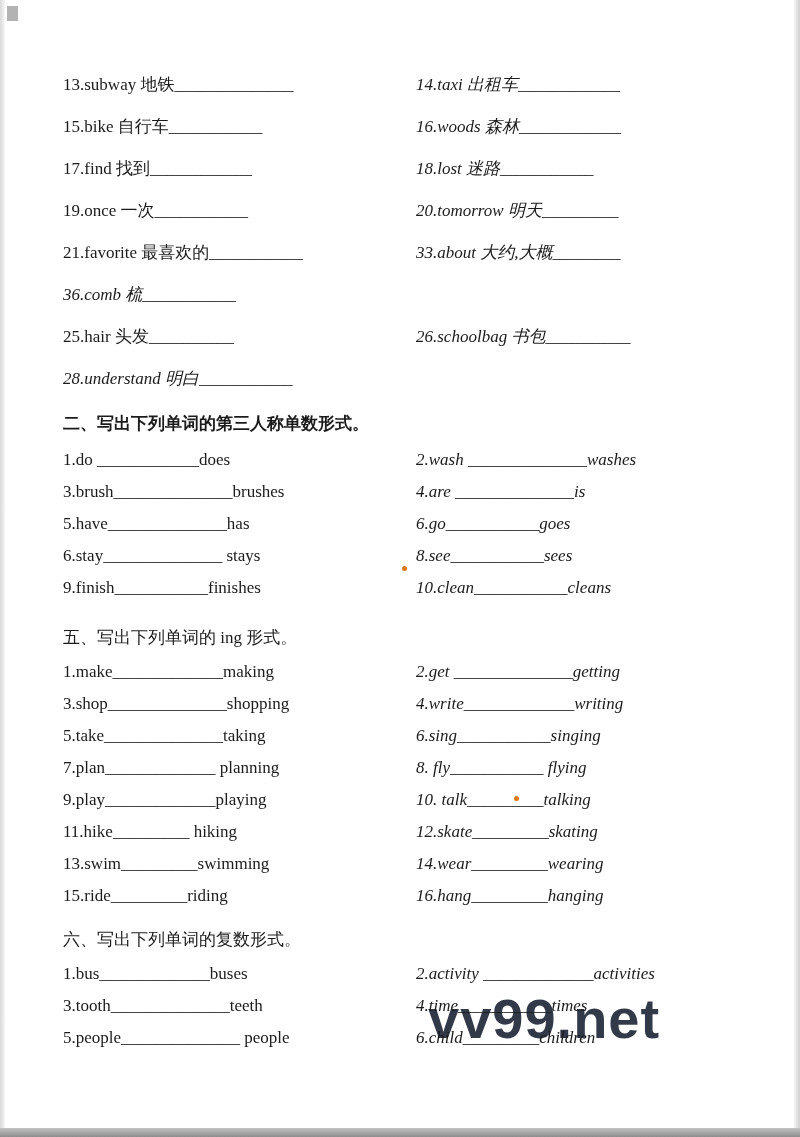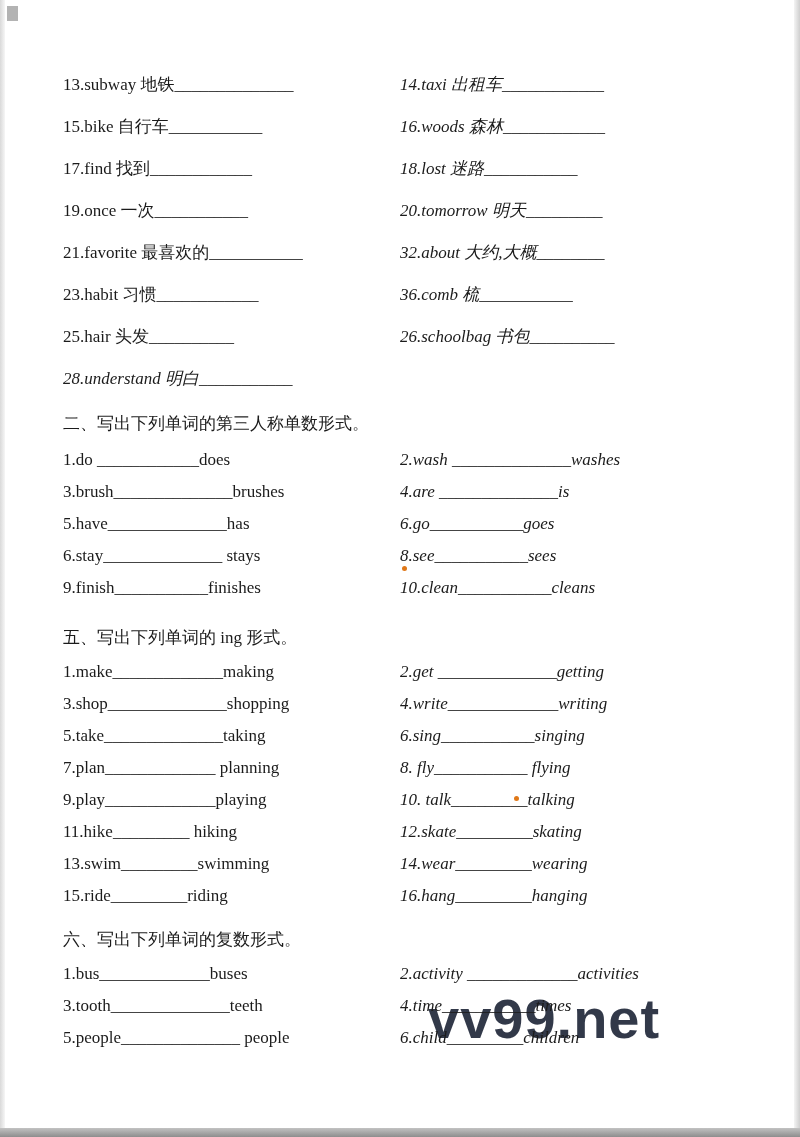--- a/index.html
+++ b/index.html
@@ -48,7 +48,7 @@
     z-index: 1;
     font-size: 17px;
   }
-  .row { display: flex; white-space: nowrap; }
+  .row { display: flex; white-space: nowrap; gap: 16px; }
   .cell { display: block; }
   .cell:first-child { flex: 0 0 337px; width: 337px; overflow: hidden; }
   .cell:last-child { flex: 1 1 auto; overflow: hidden; font-style: italic; }

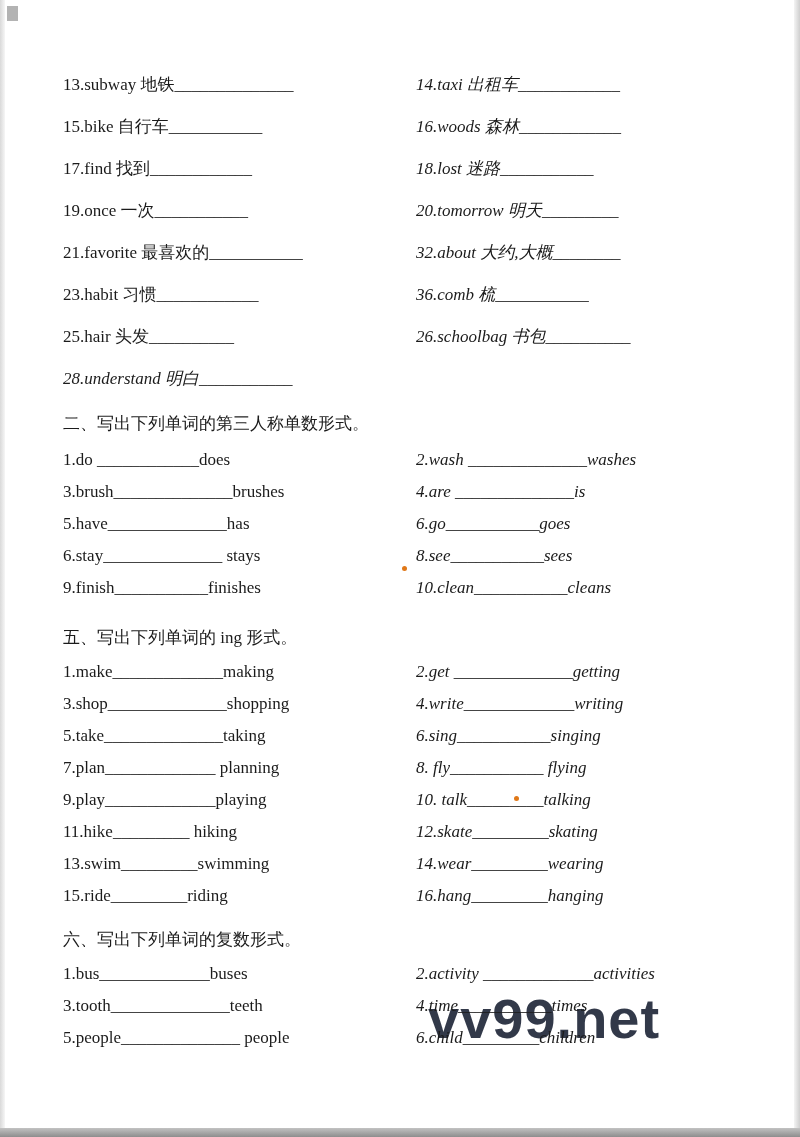--- a/index.html
+++ b/index.html
@@ -94,7 +94,7 @@
         </div>
         <div class="row row-tall">
           <span class="cell">21.favorite 最喜欢的___________</span>
-          <span class="cell">32.about 大约,大概________</span>
+          <span class="cell">33.about 大约,大概________</span>
         </div>
         <div class="row row-tall">
           <span class="cell">23.habit 习惯____________</span>

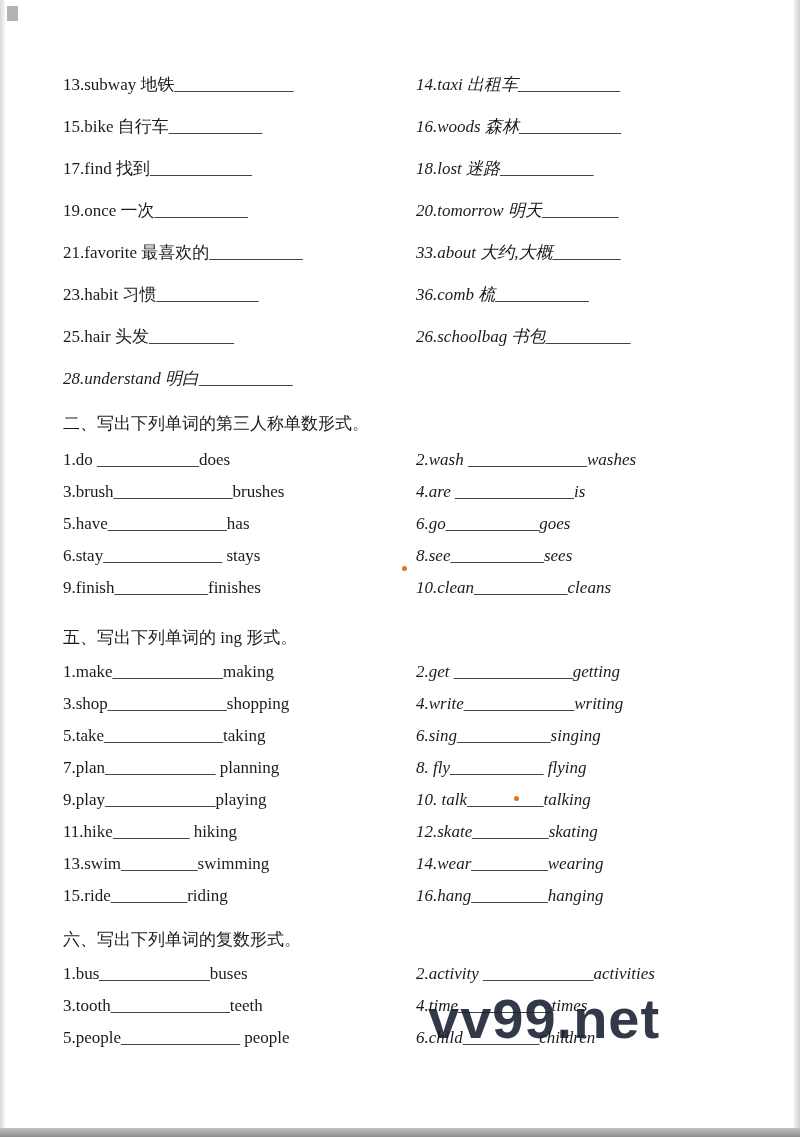--- a/index.html
+++ b/index.html
@@ -97,7 +97,6 @@
           <span class="cell">33.about 大约,大概________</span>
         </div>
         <div class="row row-tall">
-          <span class="cell">23.habit 习惯____________</span>
           <span class="cell">36.comb 梳___________</span>
         </div>
         <div class="row row-tall">

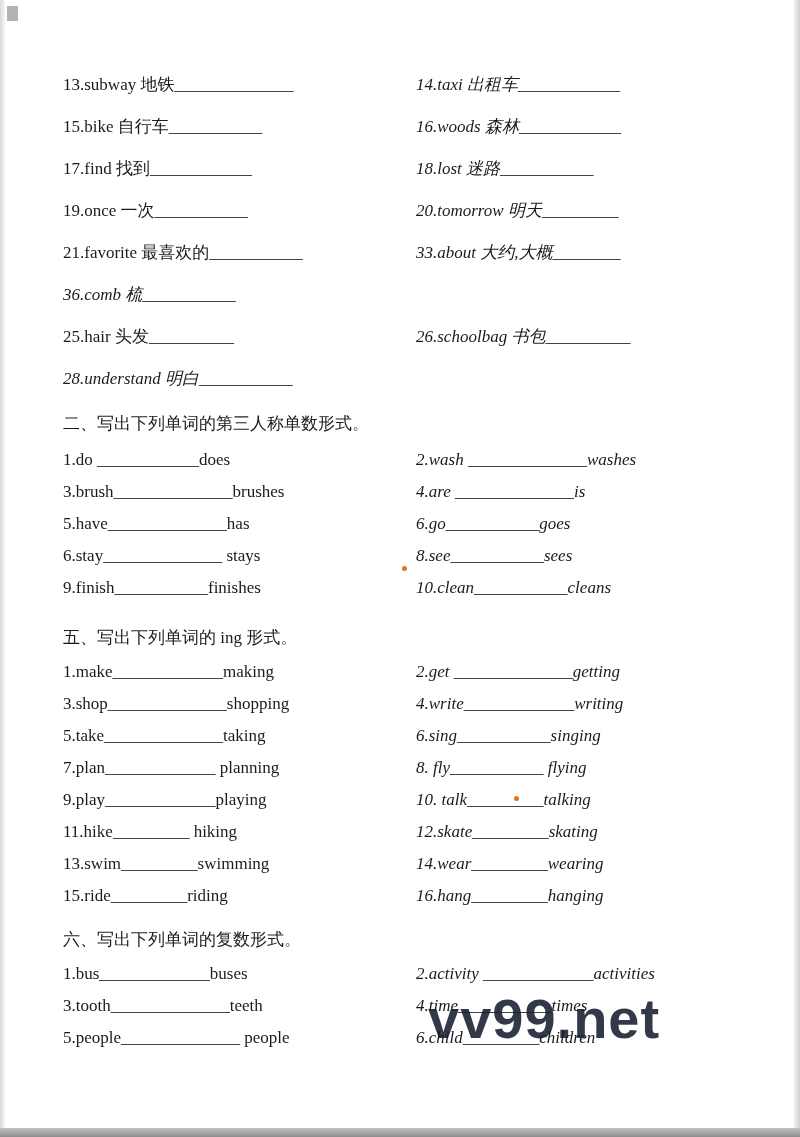--- a/index.html
+++ b/index.html
@@ -55,7 +55,7 @@
   .row-tall { height: 42px; line-height: 42px; }
   .row-normal { height: 32px; line-height: 32px; }
   .section-title { font-size: 17px; white-space: nowrap; }
-  .section:nth-child(2) .section-title { margin-top: 4px; height: 40px; line-height: 40px; }
+  .section:nth-child(2) .section-title { margin-top: 4px; height: 40px; line-height: 40px; font-weight: bold; }
   .section:nth-child(3) .section-title { margin-top: 16px; height: 36px; line-height: 36px; }
   .section:nth-child(4) .section-title { margin-top: 10px; height: 36px; line-height: 36px; }
   .dot {

